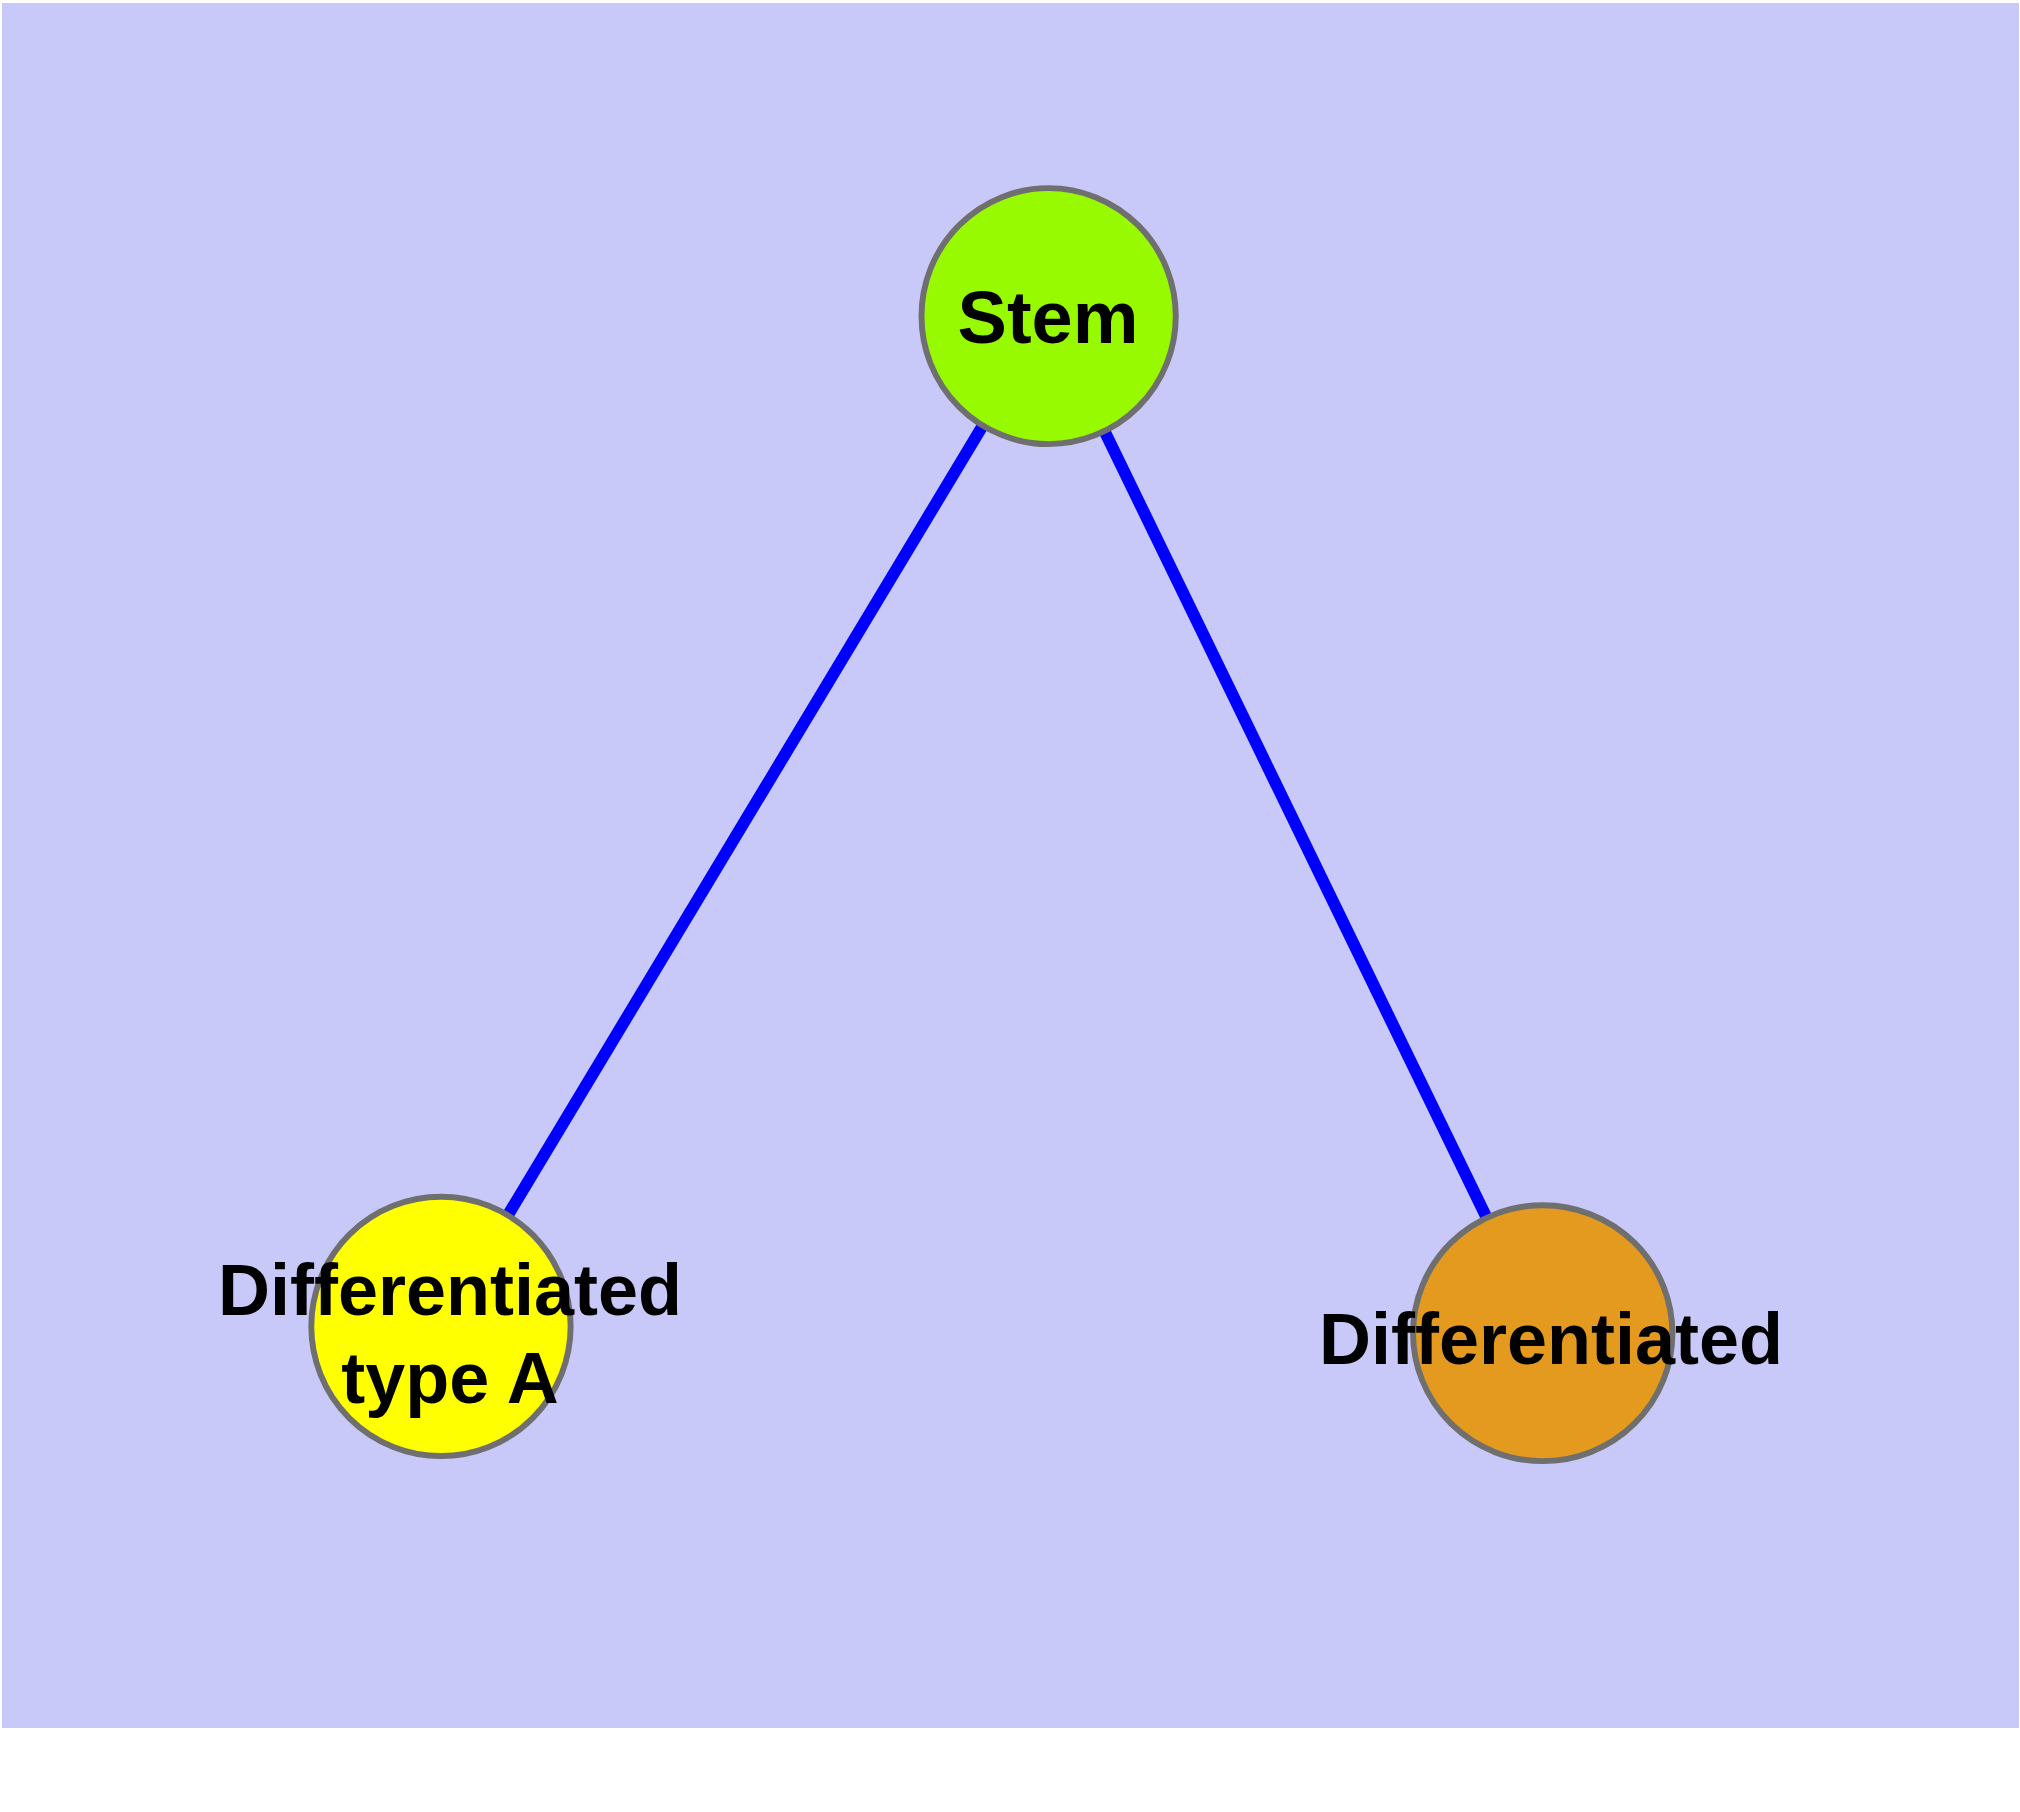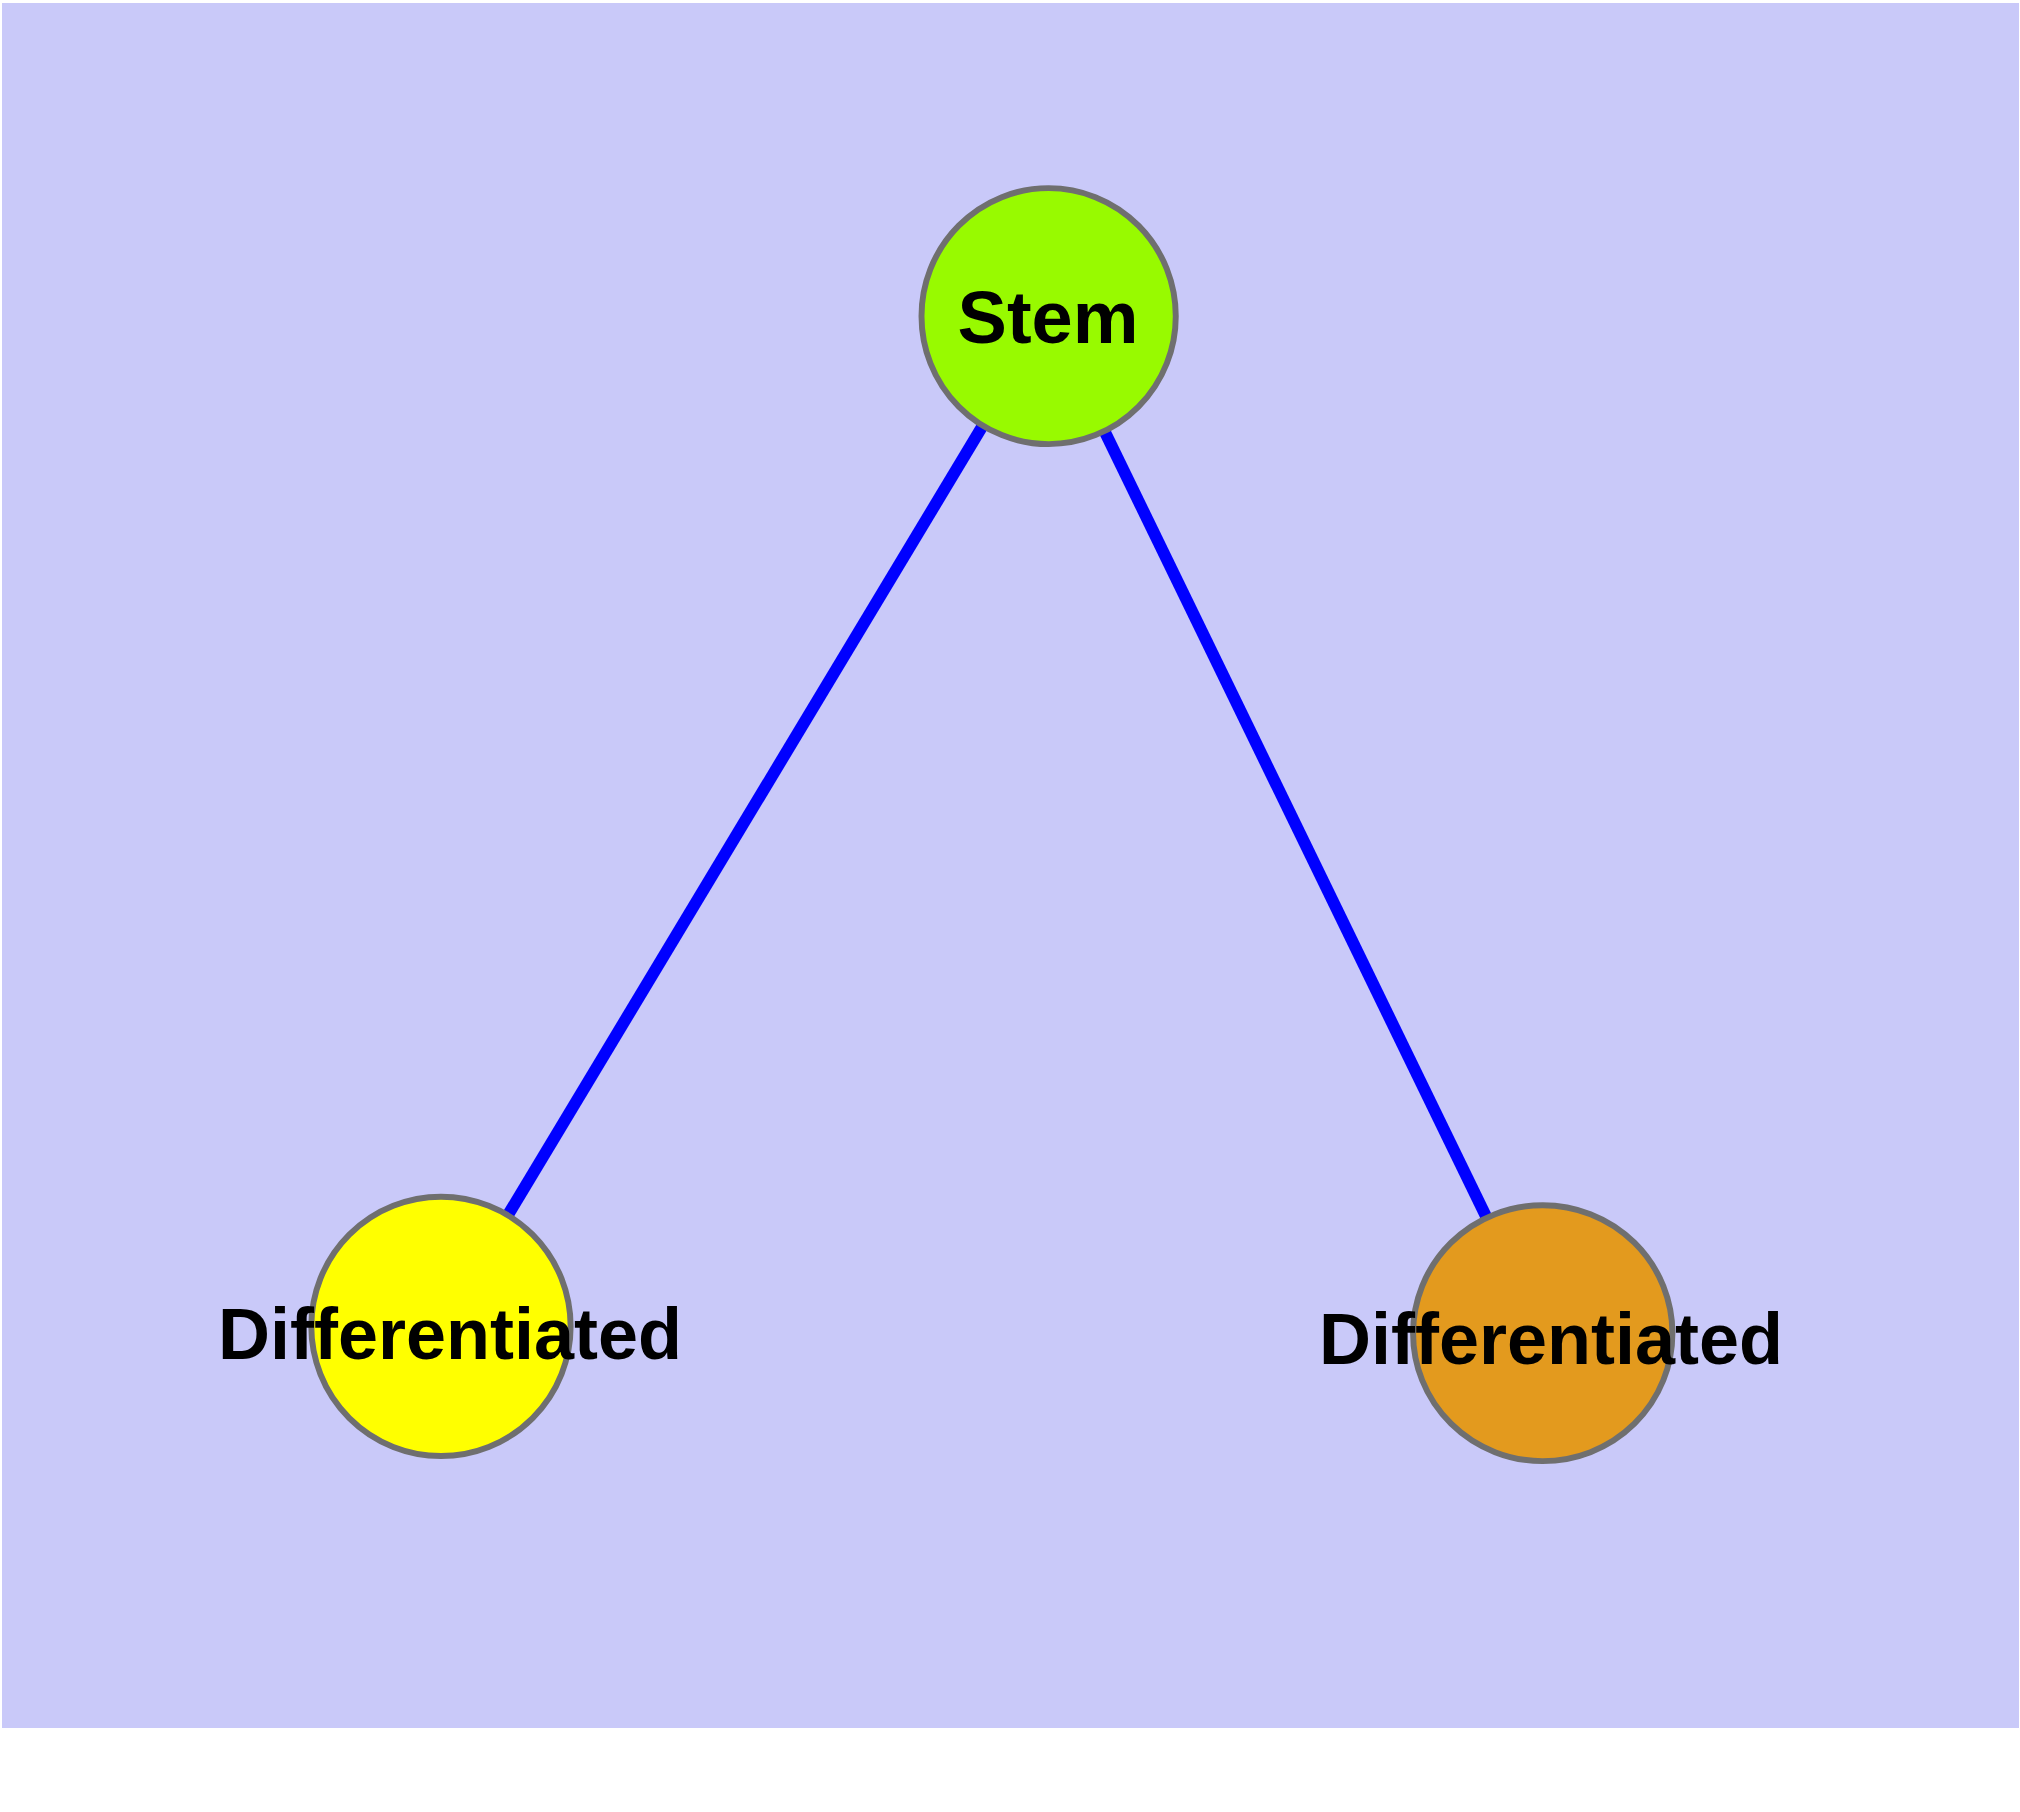--- a/index.html
+++ b/index.html
@@ -75,6 +75,7 @@
 
   <div class="node-label double" style="left: 425px; top: 1334px;">
     <div>Differentiated</div>
+    <div>type A</div>
   </div>
 
   <div class="node-label double" style="left: 1526px; top: 1339px;">

